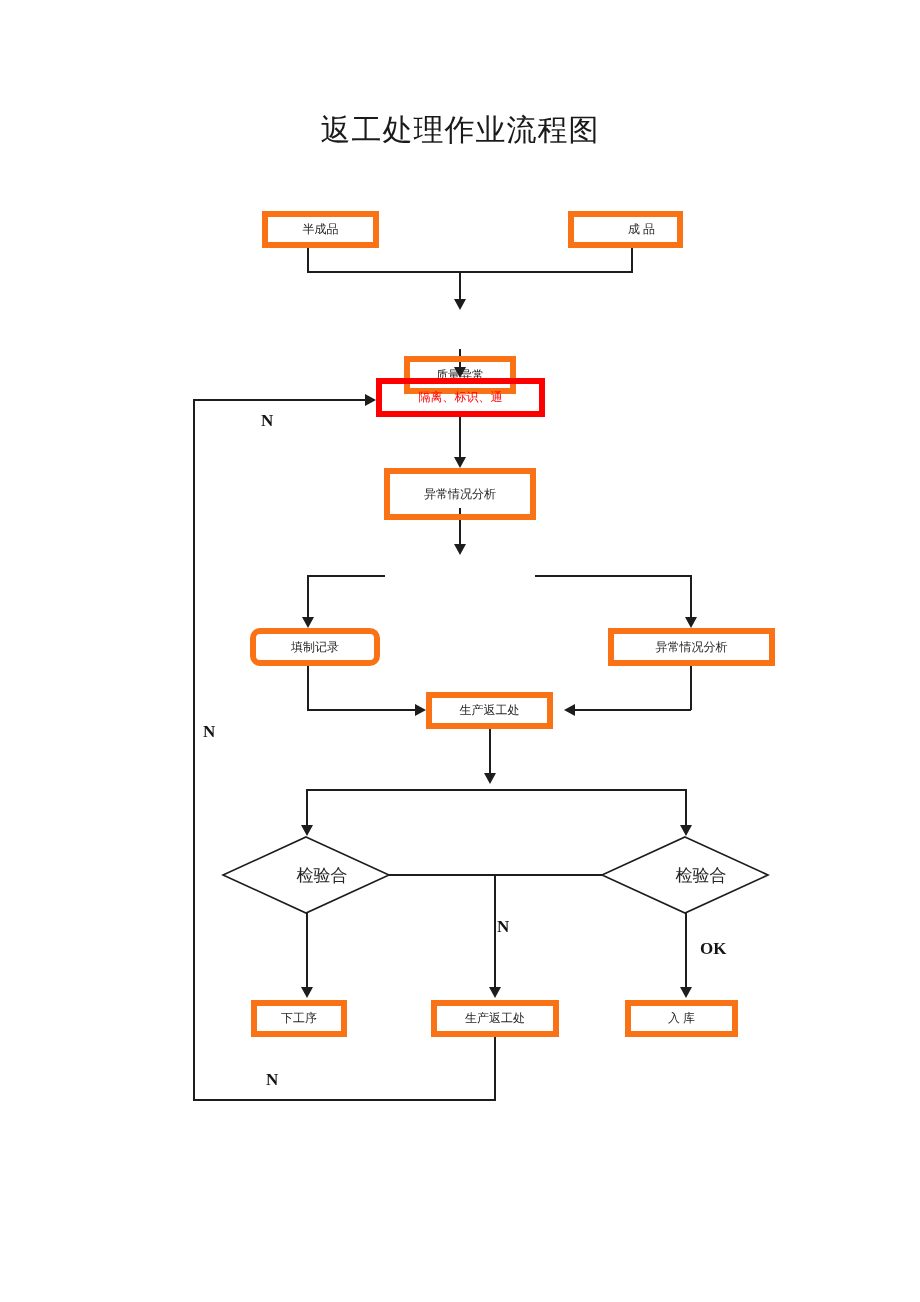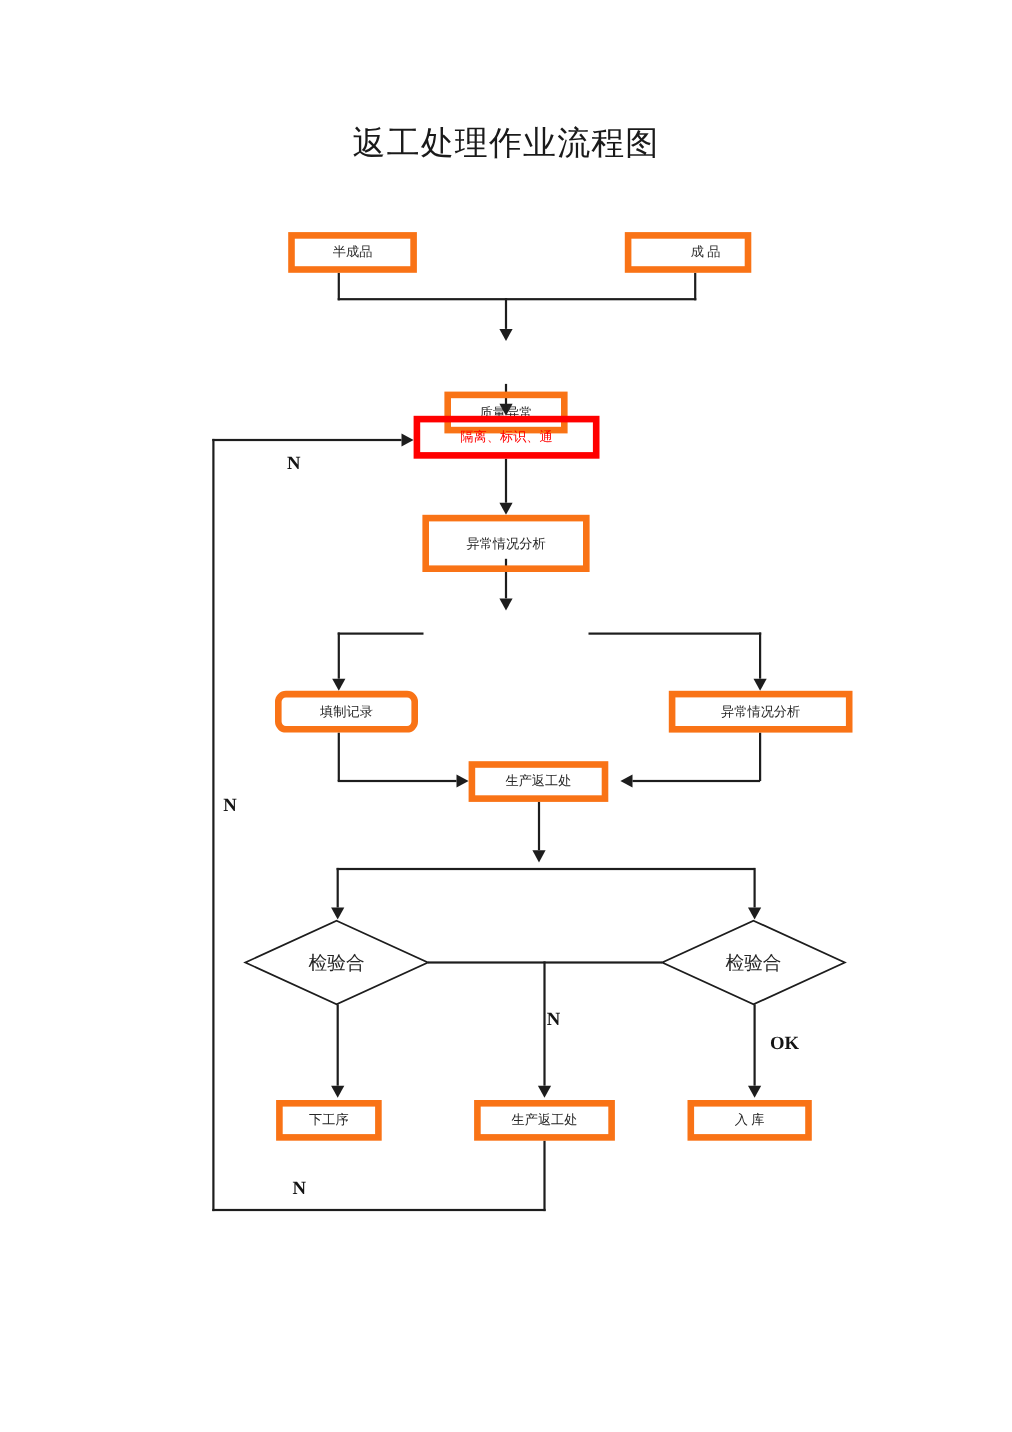--- a/index.html
+++ b/index.html
@@ -72,7 +72,7 @@
   }
   .diamond .dlabel {
     position: absolute;
-    left: 0;
+    left: 16px;
     top: 0;
     width: 100%;
     height: 100%;

